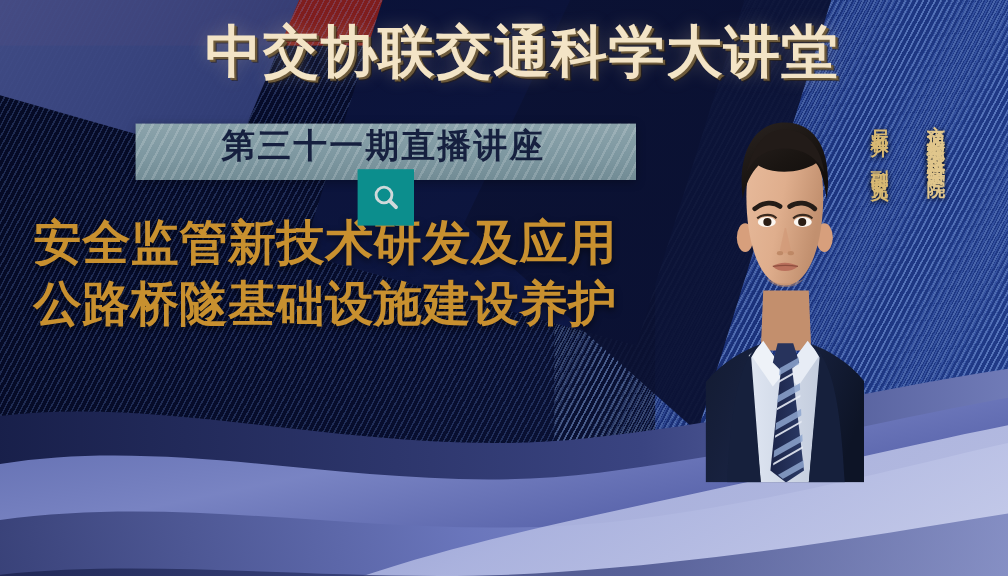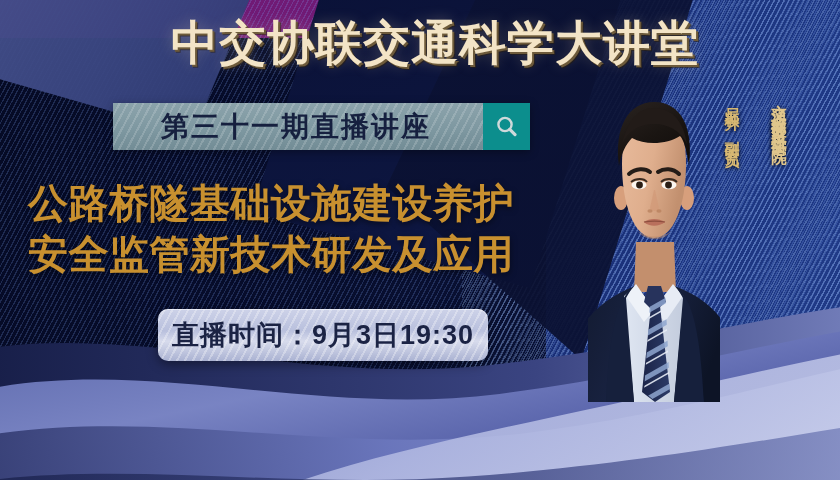--- a/index.html
+++ b/index.html
@@ -12,7 +12,7 @@
     width: 840px;
     height: 480px;
     overflow: hidden;
-    background: #701a75;
+    background: #7f1d1d;
     font-family: "Liberation Sans", "DejaVu Sans", sans-serif;
     user-select: none;
   }

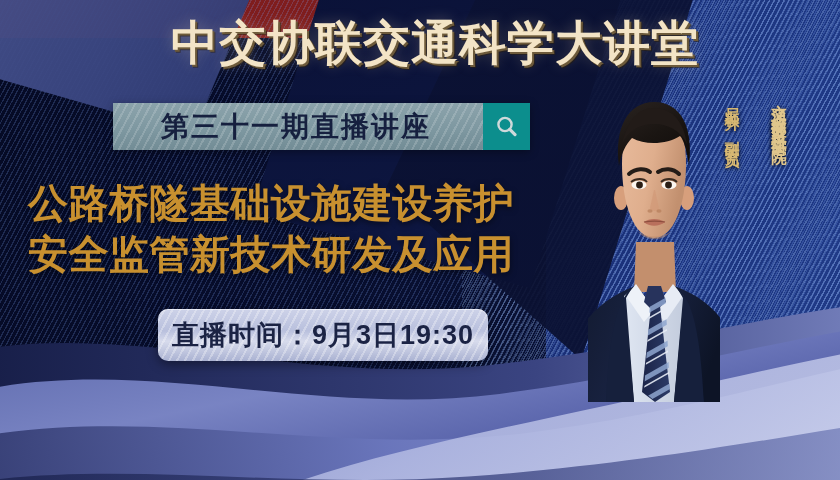--- a/index.html
+++ b/index.html
@@ -137,6 +137,7 @@
     align-items: center;
     background: linear-gradient(180deg, #8ba3ab 0%, #7e98a1 55%, #728c95 100%);
     box-shadow: 0 2px 8px rgba(0,0,0,.35);
+    flex-direction: column;
   }
   .searchbar::after {
     content: "";

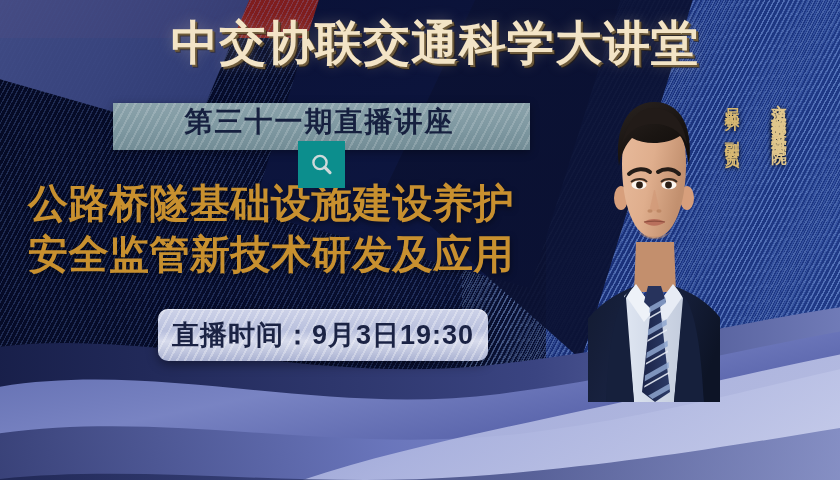--- a/index.html
+++ b/index.html
@@ -335,8 +335,8 @@
   </div>
 
   <div class="lecture-title">
+    <div>安全监管新技术研发及应用</div>
     <div>公路桥隧基础设施建设养护</div>
-    <div>安全监管新技术研发及应用</div>
   </div>
 
   <div class="time-badge">

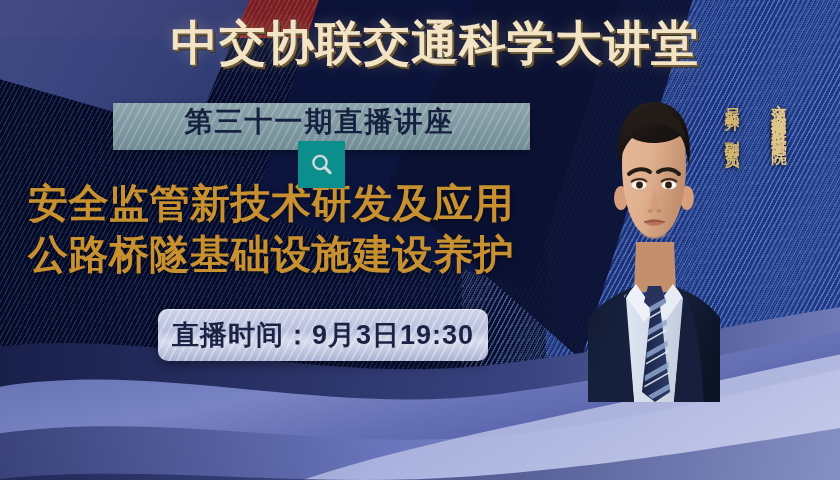--- a/index.html
+++ b/index.html
@@ -339,9 +339,6 @@
     <div>公路桥隧基础设施建设养护</div>
   </div>
 
-  <div class="time-badge">
-    <span class="time-badge-text">直播时间：9月3日19:30</span>
-  </div>
 
   <div class="portrait">
     <svg width="132" height="310" viewBox="0 0 132 310">

